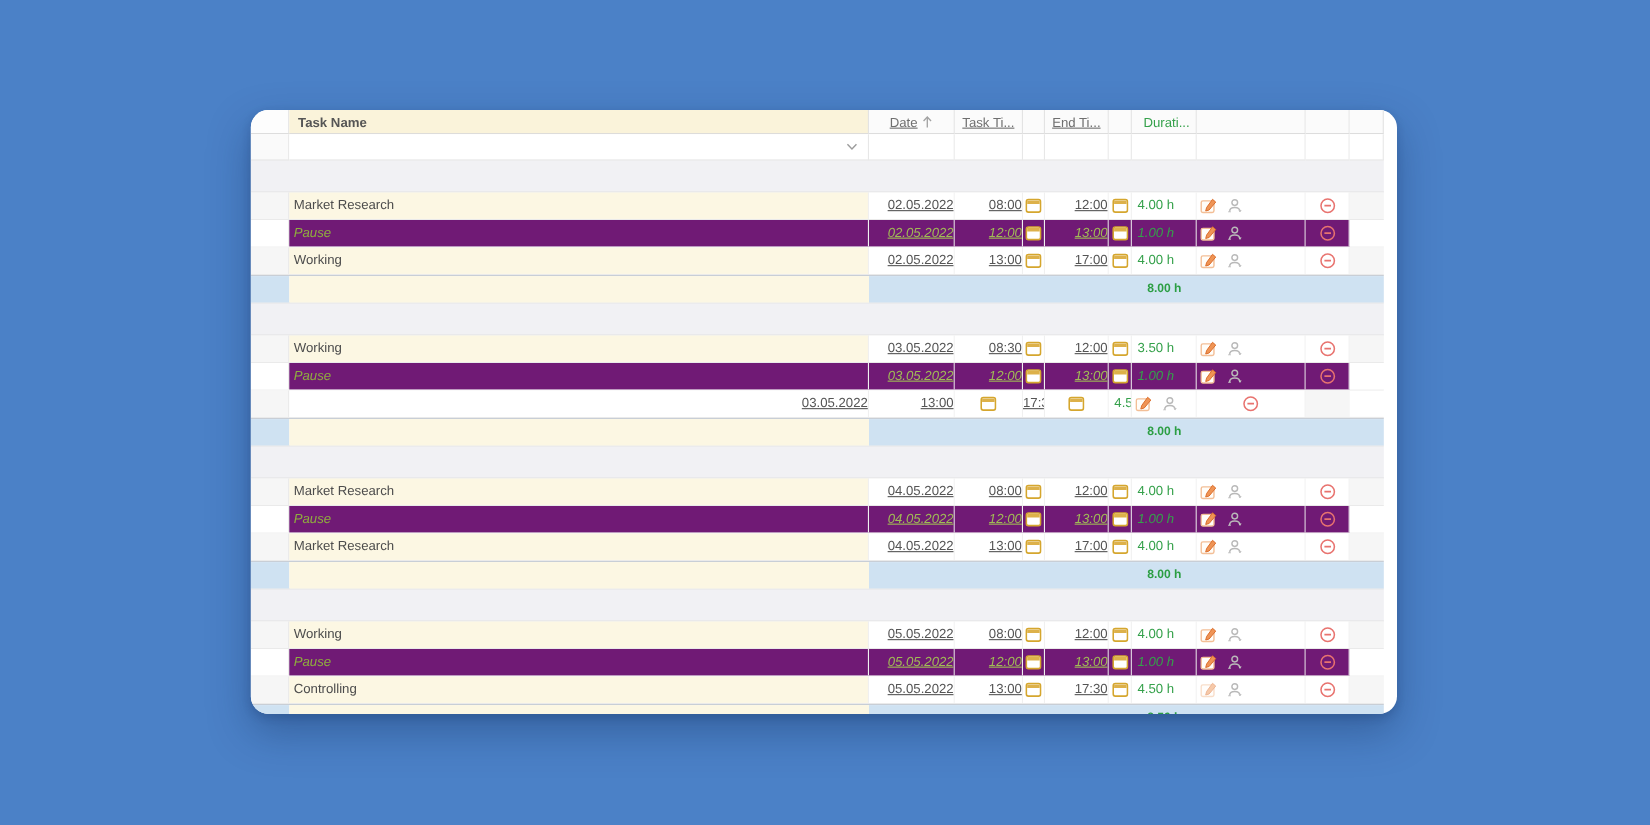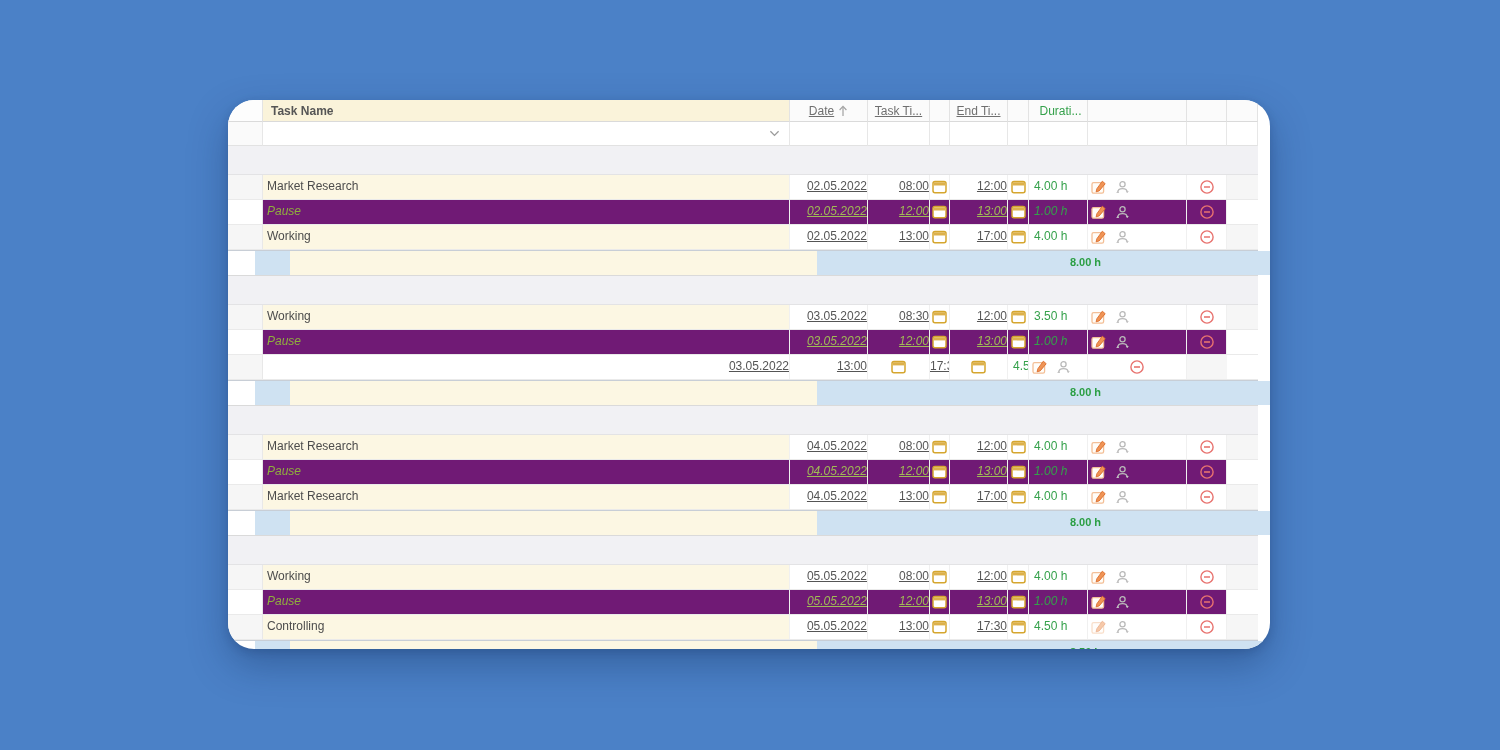--- a/index.html
+++ b/index.html
@@ -5,7 +5,7 @@
   html,body{margin:0;padding:0;width:1500px;height:750px;overflow:hidden;
     background:#4b81c7;font-family:"Liberation Sans","DejaVu Sans",sans-serif;}
   .card{position:absolute;left:228px;top:100px;width:1042px;height:549px;background:#ffffff;
-    border-radius:26px;overflow:hidden;
+    border-radius:16px;overflow:hidden;
     box-shadow:0 16px 38px rgba(15,40,85,.35),0 3px 8px rgba(15,40,85,.18);}
   .grid{width:1030px;}
   .trow{display:grid;grid-template-columns:35px 527px 78px 62px 20px 58px 21px 59px 99px 40px 31px;}

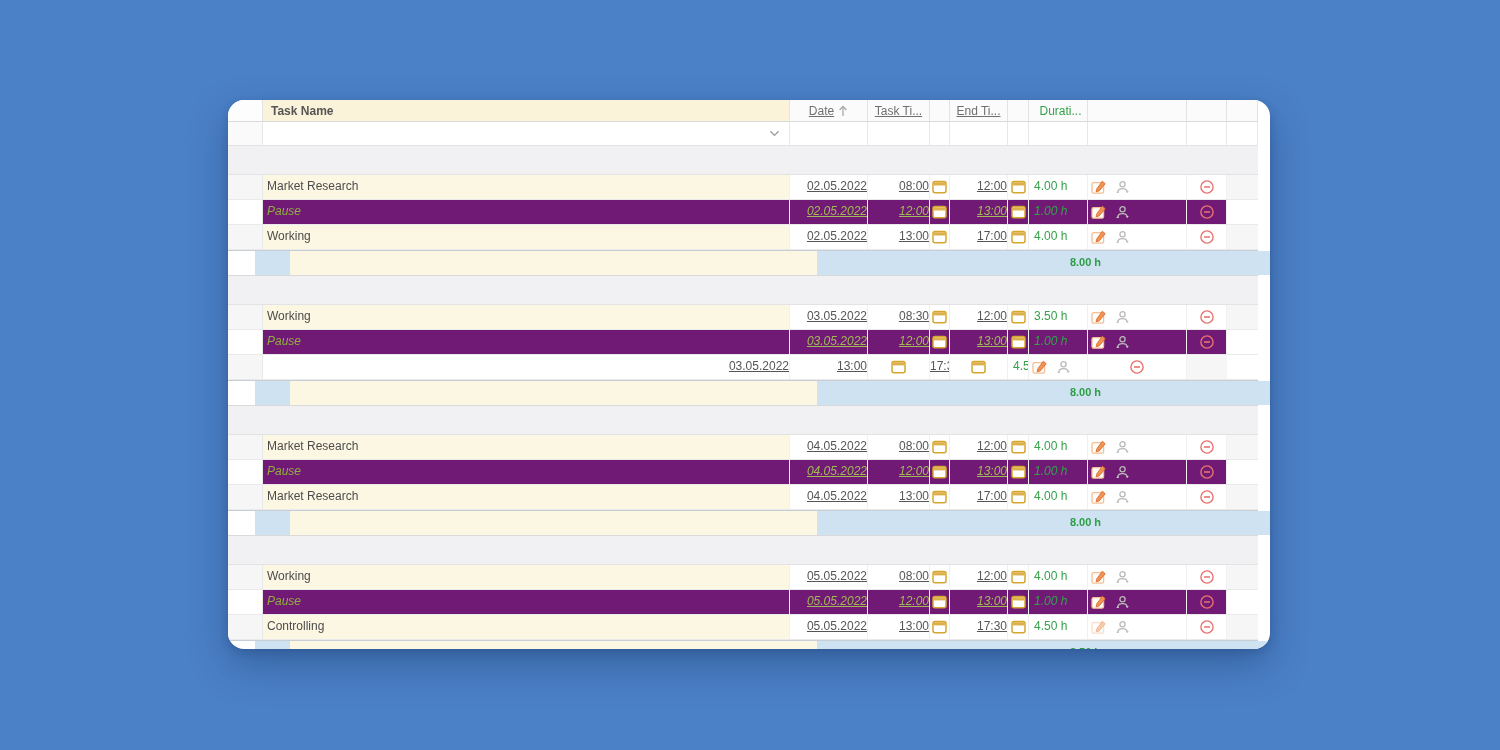--- a/index.html
+++ b/index.html
@@ -49,7 +49,7 @@
   .entry.pause .c-dur{font-style:italic;}
 
   
-  .summary{height:24px;line-height:23px;border-top:1px solid #c8ced6;border-bottom:1px solid #dadada;padding-left:27px;}
+  .summary{height:24px;line-height:23px;border-top:1px solid #c8ced6;border-bottom:1px solid #dadada;}
   .summary .c-rowhead{background:#cfe2f2;}
   .summary .c-task{background:#fcf7e3;}
   .summary .c-span{grid-column:3/-1;background:#cfe2f2;font-size:11px;font-weight:700;color:#2b9e43;}

